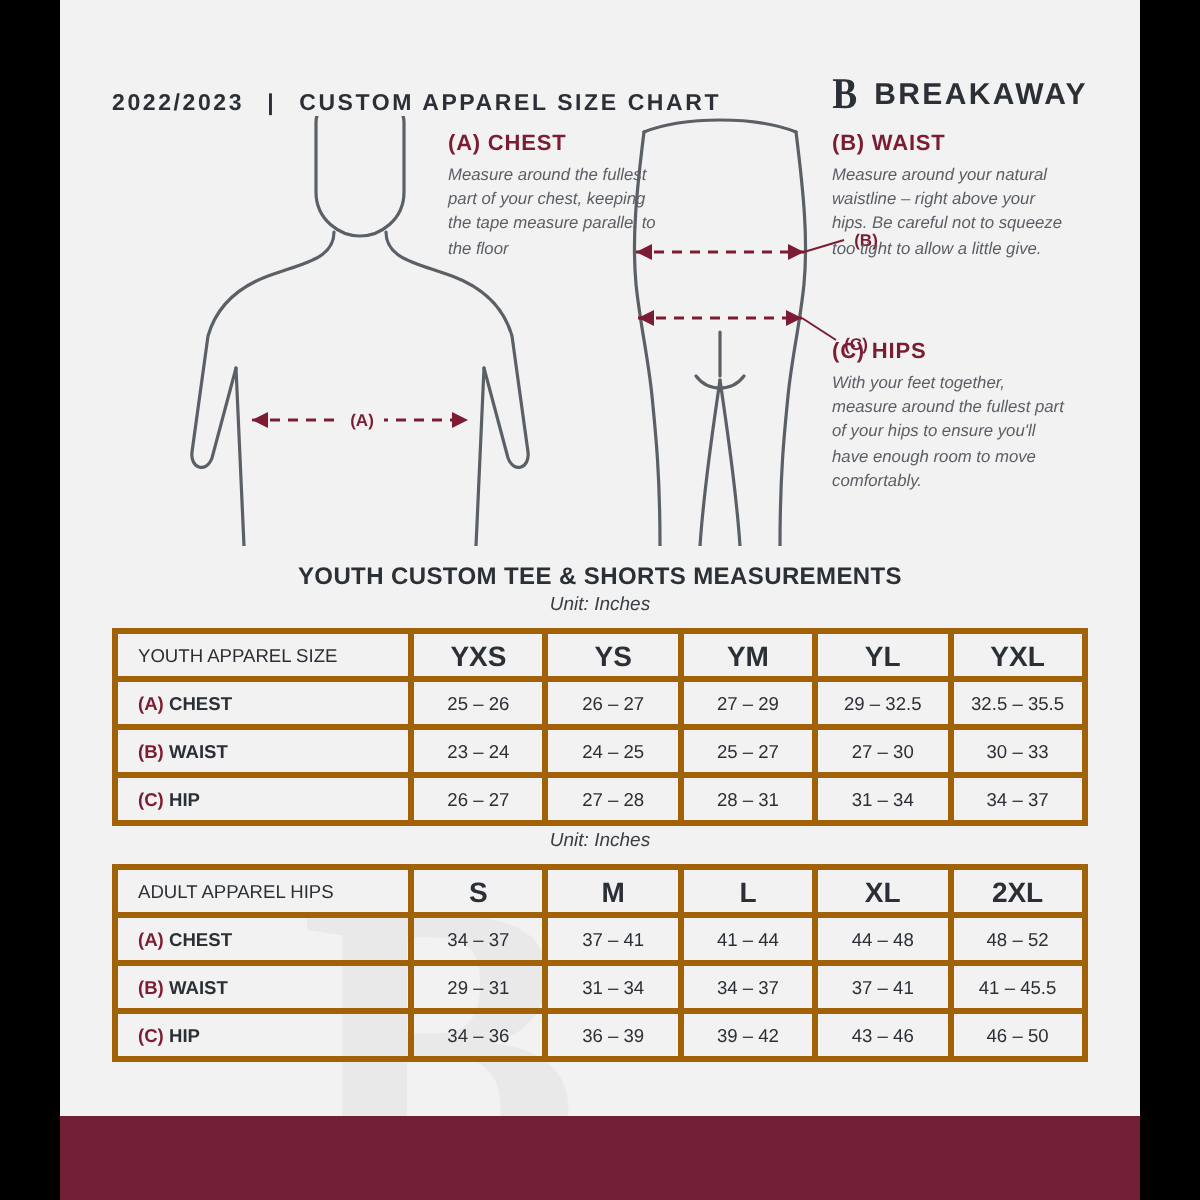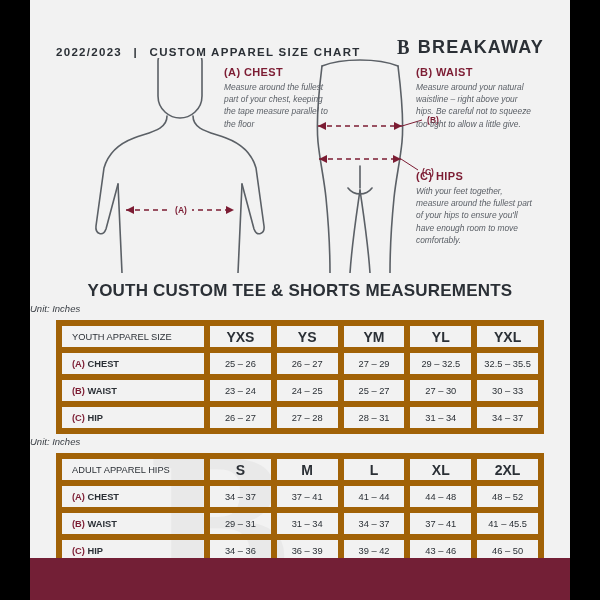--- a/index.html
+++ b/index.html
@@ -71,7 +71,7 @@
     transform: scaleX(0.85);
   }
   .brand-name {
-    font-size: 18px;
+    font-size: 15px;
     font-weight: bold;
     letter-spacing: 1.2px;
     color: #2b3036;

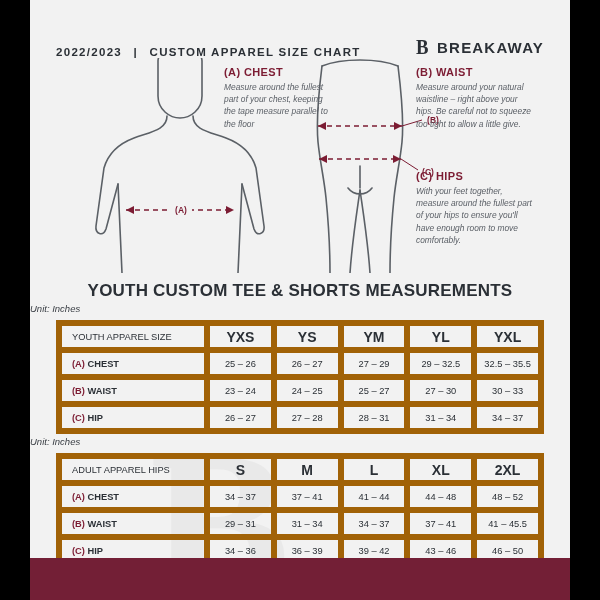--- a/index.html
+++ b/index.html
@@ -106,7 +106,7 @@
     position: relative;
     z-index: 2;
     text-align: center;
-    font-size: 17px;
+    font-size: 12px;
     font-weight: bold;
     color: #2b3036;
     letter-spacing: .2px;

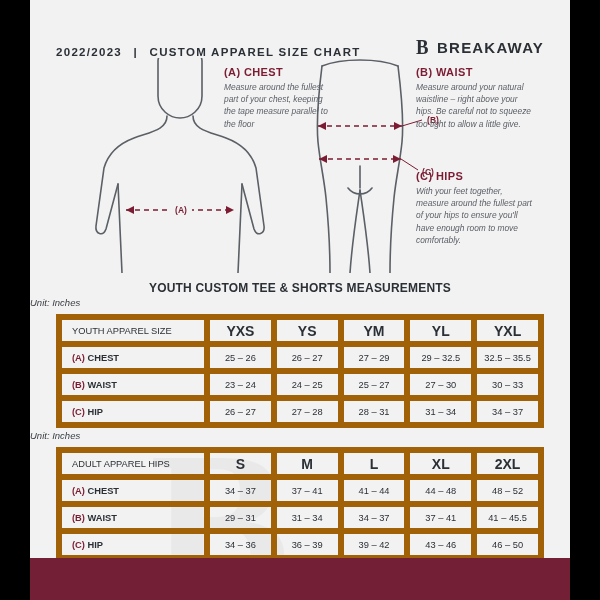--- a/index.html
+++ b/index.html
@@ -115,7 +115,7 @@
   .section-sub {
     position: relative;
     z-index: 2;
-    text-align: left;
+    text-align: center;
     font-size: 9.5px;
     font-style: italic;
     color: #3a3f45;

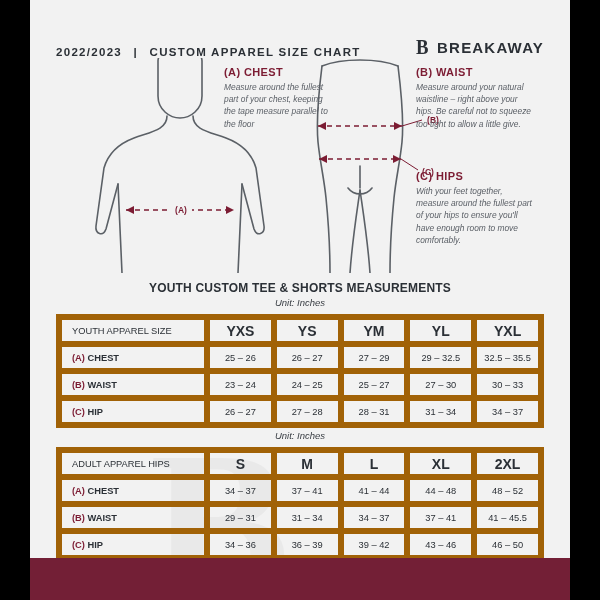--- a/index.html
+++ b/index.html
@@ -133,7 +133,7 @@
     table-layout: fixed;
   }
   table.sizes th, table.sizes td {
-    border: 6px solid #a16207;
+    border: 3px solid #a16207;
     height: 21px;
     font-size: 9.3px;
     color: #2b3036;

